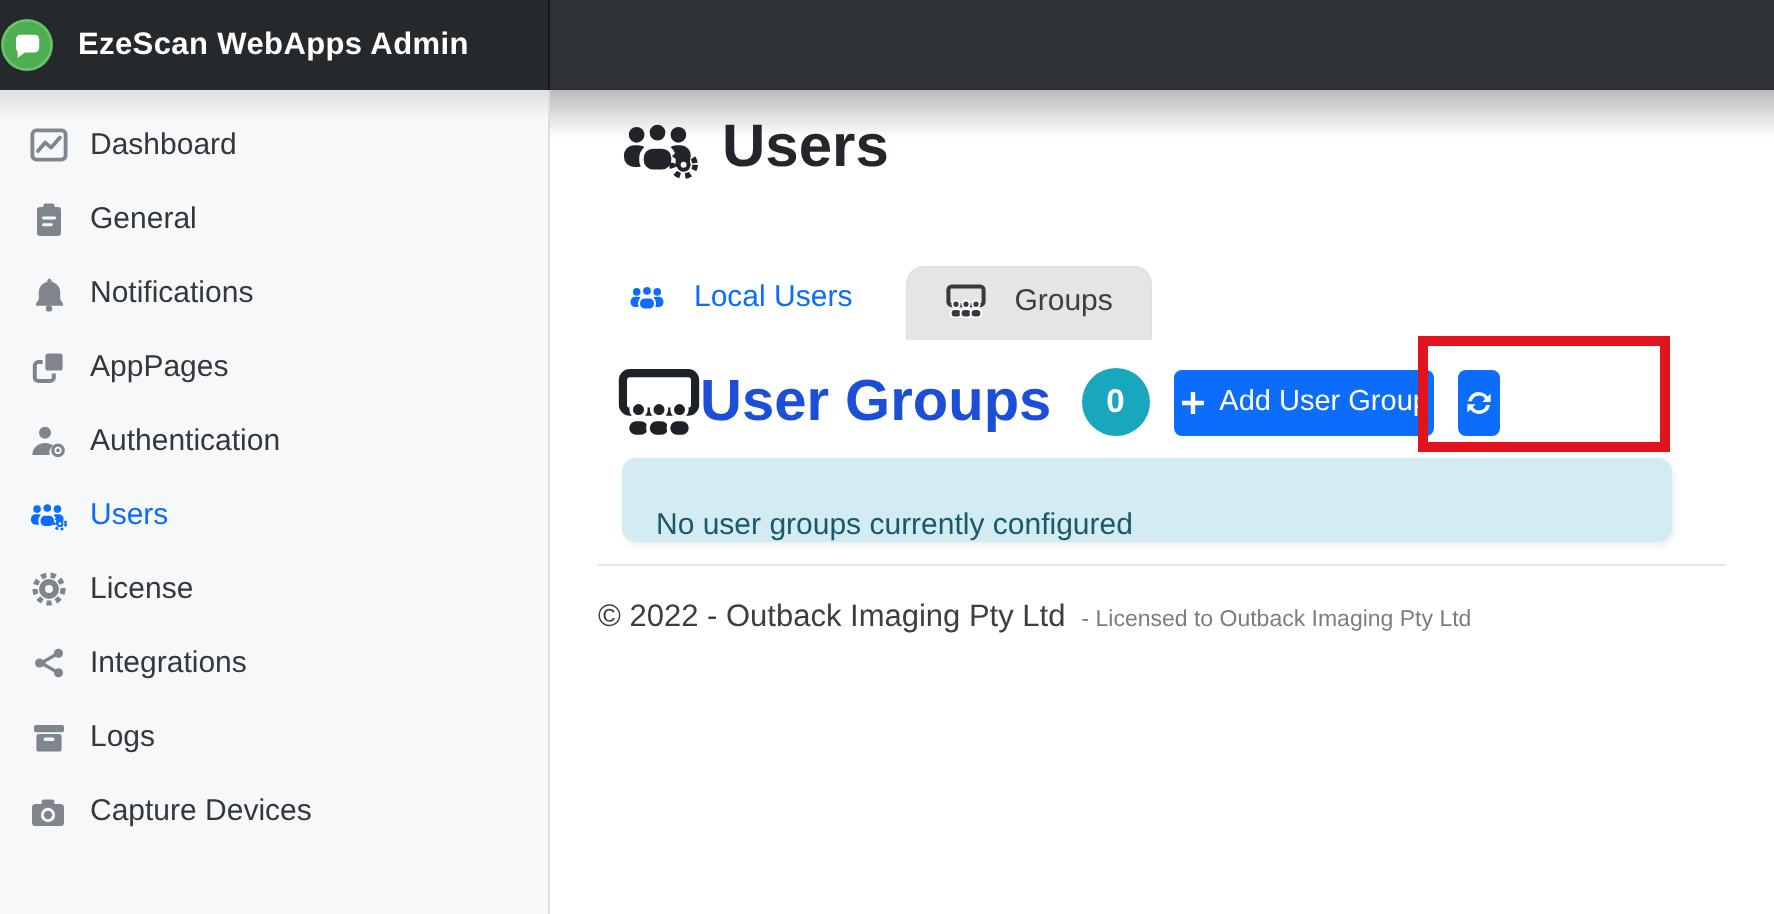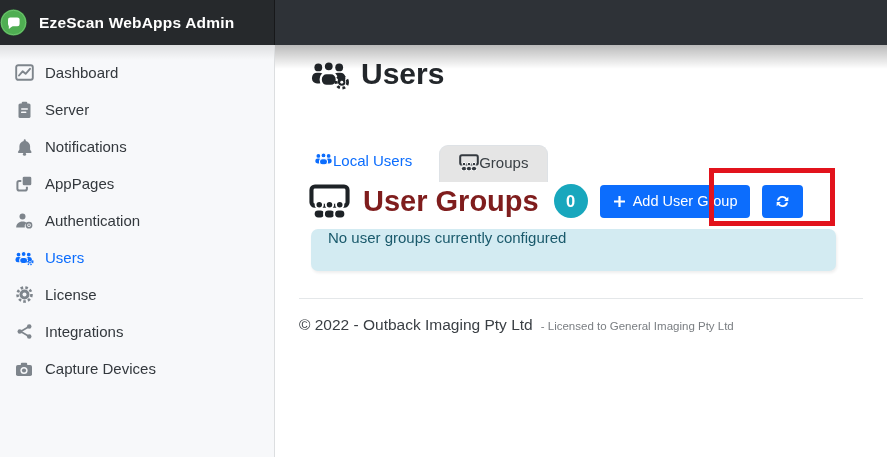--- a/index.html
+++ b/index.html
@@ -157,7 +157,7 @@
             <rect x="4" y="10.6" width="5.4" height="1.5" rx="0.7" fill="#f7f8fa"></rect>
           </svg>
         </span>
-        <span>Server</span>
+        <span>General</span>
       </div>
 
       <div class="nav-item">

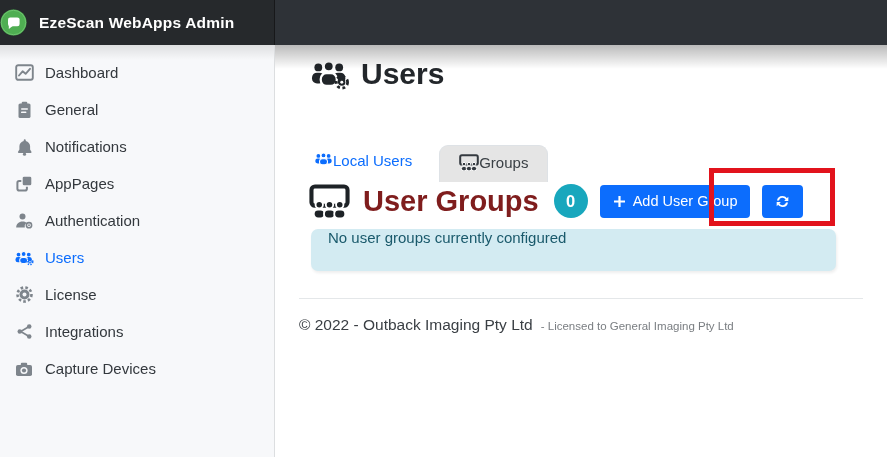--- a/index.html
+++ b/index.html
@@ -63,8 +63,8 @@
   
   .tabs { margin-top: 38px; display: flex; align-items: flex-start; height: 37px; }
   .tab {
-    display: inline-flex; gap: 0;
-    padding: 7px 15px; font-size: 15px; color: #0c6dfd; cursor: pointer; margin-top: 12px;
+    display: inline-flex; align-items: center; gap: 14px;
+    padding: 7px 15px; font-size: 15px; color: #0c6dfd; cursor: pointer;
   }
   .tab .icn { color: #0c6dfd; display: flex; }
   .tab.active {

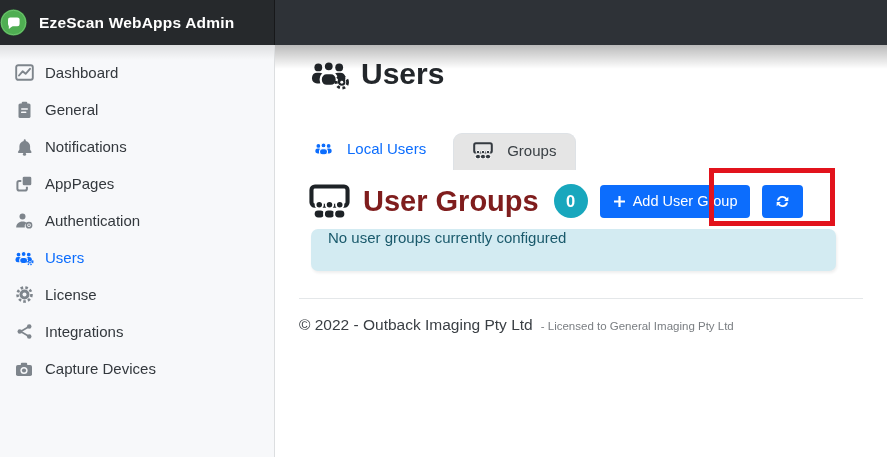--- a/index.html
+++ b/index.html
@@ -79,7 +79,7 @@
   
   .section-row { margin: 11px 0 0 10px; display: flex; align-items: center; height: 40px; }
   .section-row .icn { color: #1d2226; }
-  .section-title { font-size: 29px; font-weight: 600; color: #7f1d1d; margin-left: 13px; }
+  .section-title { font-size: 29px; font-weight: 600; color: #1d4ed8; }
   .count-badge {
     margin-left: 15px; width: 34px; height: 34px; border-radius: 50%;
     background: #18a7bd; color: #fff; font-size: 16.5px; font-weight: 700;

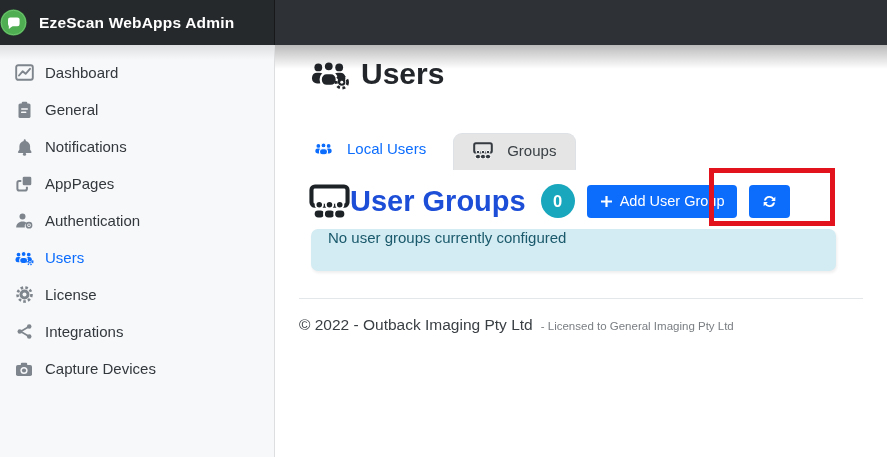--- a/index.html
+++ b/index.html
@@ -90,7 +90,7 @@
     background: #0c6dfd; color: #fff; font-size: 14.5px;
     font-family: "Liberation Sans", sans-serif;
     display: inline-flex; align-items: center; gap: 7px;
-    padding: 0 13px; cursor: pointer;
+    padding: 0 3px; cursor: pointer;
   }
   .btn .icn { display: flex; color: #fff; }
 

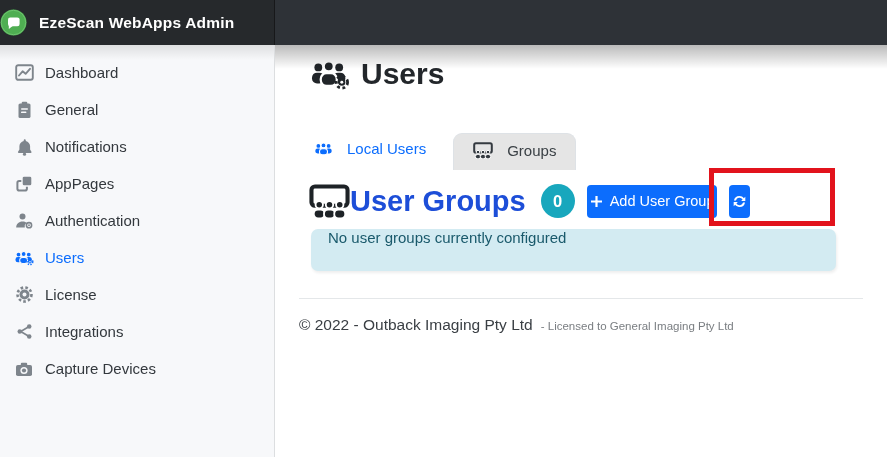--- a/index.html
+++ b/index.html
@@ -98,7 +98,7 @@
   .alert {
     margin: 8px 27px 0 12px; height: 42px;
     background: #d3ebf2; border-radius: 7px;
-    display: flex; align-items: flex-start; padding-left: 17px;
+    display: flex; align-items: flex-end; padding-left: 17px;
     color: #19596b; font-size: 15px;
     box-shadow: 1px 2px 3px rgba(0,0,0,.07);
   }

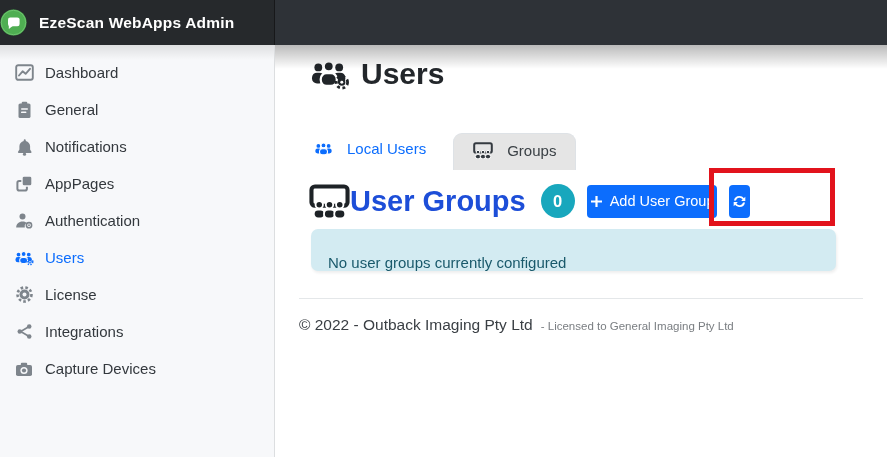--- a/index.html
+++ b/index.html
@@ -104,7 +104,7 @@
   }
 
   
-  .footer { margin-top: 27px; border-top: 1px solid #e4e7e9; padding-top: 17px; display: flex; align-items: baseline; gap: 8px; }
+  .footer { margin-top: 11px; border-top: 1px solid #e4e7e9; padding-top: 17px; display: flex; align-items: baseline; gap: 8px; }
   .copyright { font-size: 15.5px; color: #3a3f44; }
   .license-note { font-size: 11.5px; color: #7a7e82; }
 

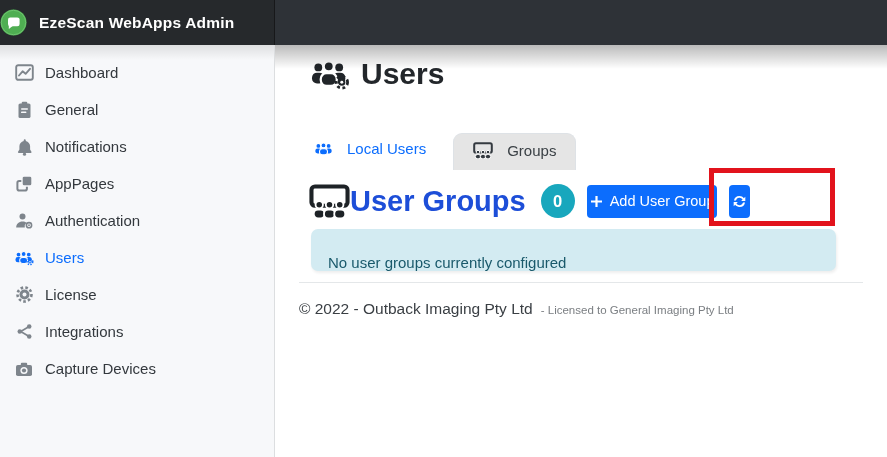--- a/index.html
+++ b/index.html
@@ -342,7 +342,7 @@
 
     <div class="footer">
       <span class="copyright">© 2022 - Outback Imaging Pty Ltd</span>
-      <span class="license-note">- Licensed to General Imaging Pty Ltd</span>
+      <span class="license-note">- Licensed to Outback Imaging Pty Ltd</span>
     </div>
   </div>
 </div>

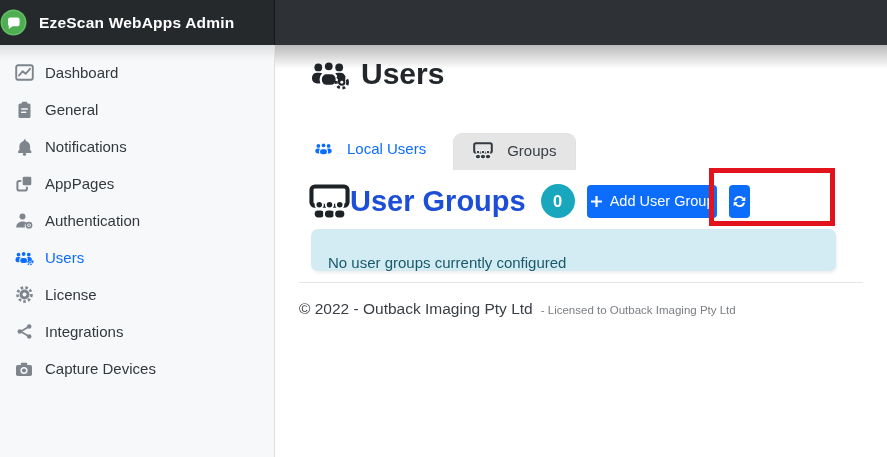--- a/index.html
+++ b/index.html
@@ -233,6 +233,16 @@
         <span>Integrations</span>
       </div>
 
+      <div class="nav-item">
+        <span class="icn">
+          <svg width="17" height="16" viewBox="0 0 17 16">
+            <rect x="1" y="1.5" width="15" height="3.6" rx="0.9" fill="currentColor"></rect>
+            <rect x="2.2" y="6" width="12.6" height="8.8" rx="1.1" fill="currentColor"></rect>
+            <rect x="5.8" y="7.8" width="5.4" height="1.7" rx="0.8" fill="#f7f8fa"></rect>
+          </svg>
+        </span>
+        <span>Logs</span>
+      </div>
 
 
       <div class="nav-item">

